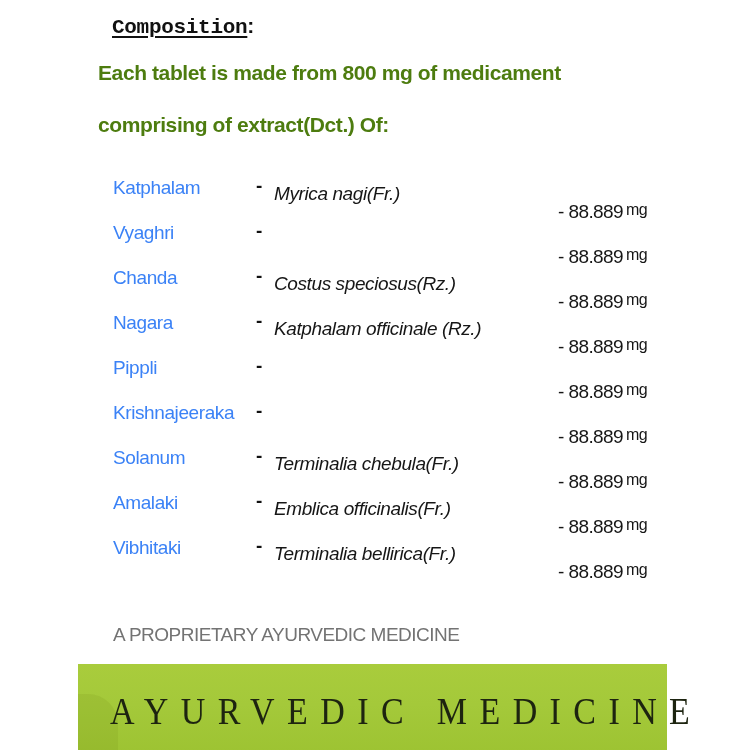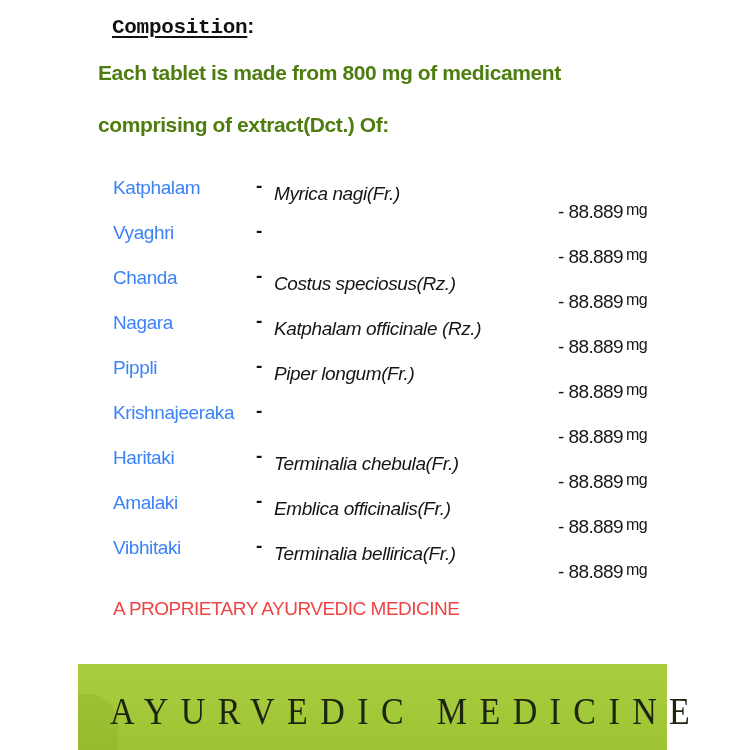--- a/index.html
+++ b/index.html
@@ -163,7 +163,6 @@
   <div class="row">
     <span class="name">Pippli</span>
     <span class="dash">-</span>
-    <span class="botanical">Piper longum(Fr.)</span>
     <span class="qty"><span>- </span><span>88.889</span><span class="unit">mg</span></span>
   </div>
   <div class="row">

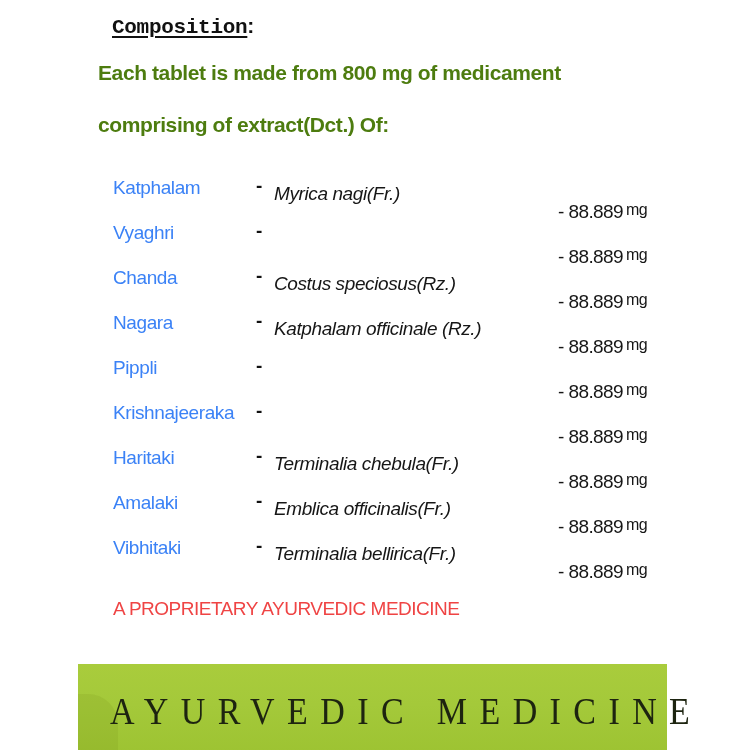--- a/index.html
+++ b/index.html
@@ -171,7 +171,7 @@
     <span class="qty"><span>- </span><span>88.889</span><span class="unit">mg</span></span>
   </div>
   <div class="row">
-    <span class="name">Haritaki</span>
+    <span class="name">Solanum</span>
     <span class="dash">-</span>
     <span class="botanical">Terminalia chebula(Fr.)</span>
     <span class="qty"><span>- </span><span>88.889</span><span class="unit">mg</span></span>

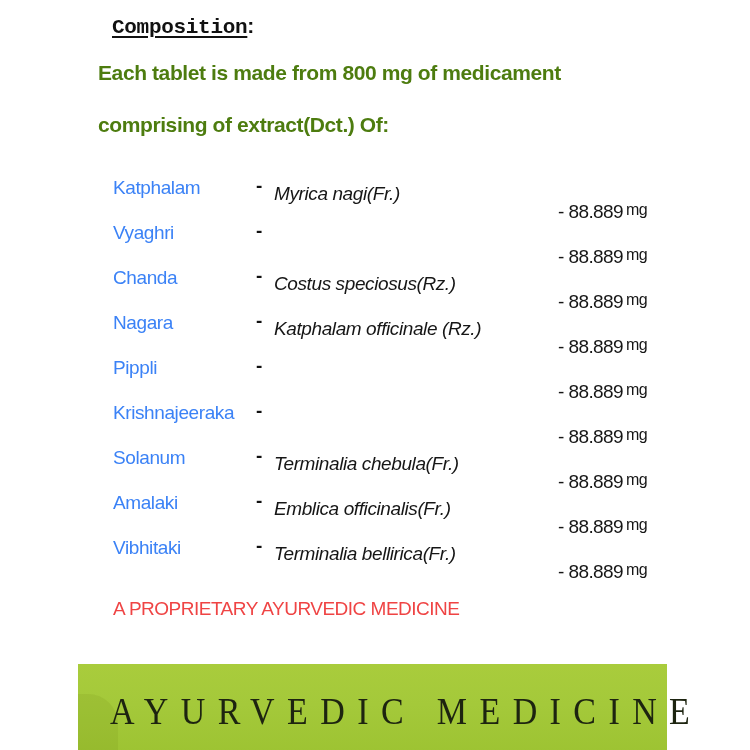--- a/index.html
+++ b/index.html
@@ -90,11 +90,11 @@
     .footer-note {
       position: absolute;
       left: 113px;
-      top: 598px;
+      top: 624px;
       font-size: 19px;
       letter-spacing: -0.5px;
       white-space: nowrap;
-      color: #ef4444;
+      color: #737373;
     }
     .green-band {
       position: absolute;

